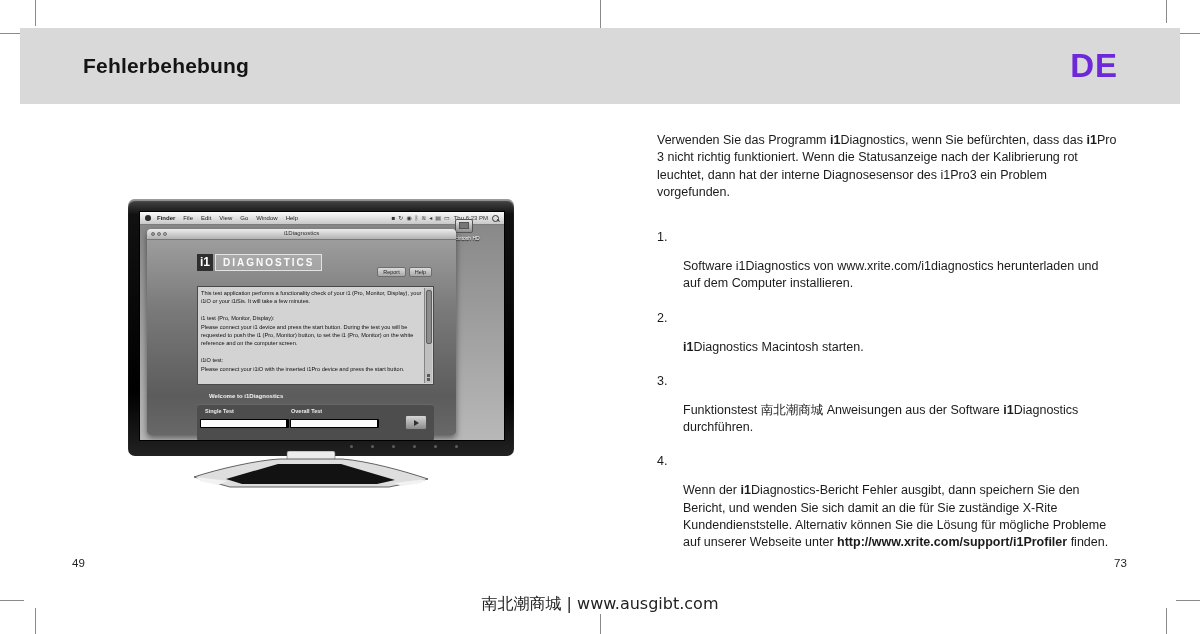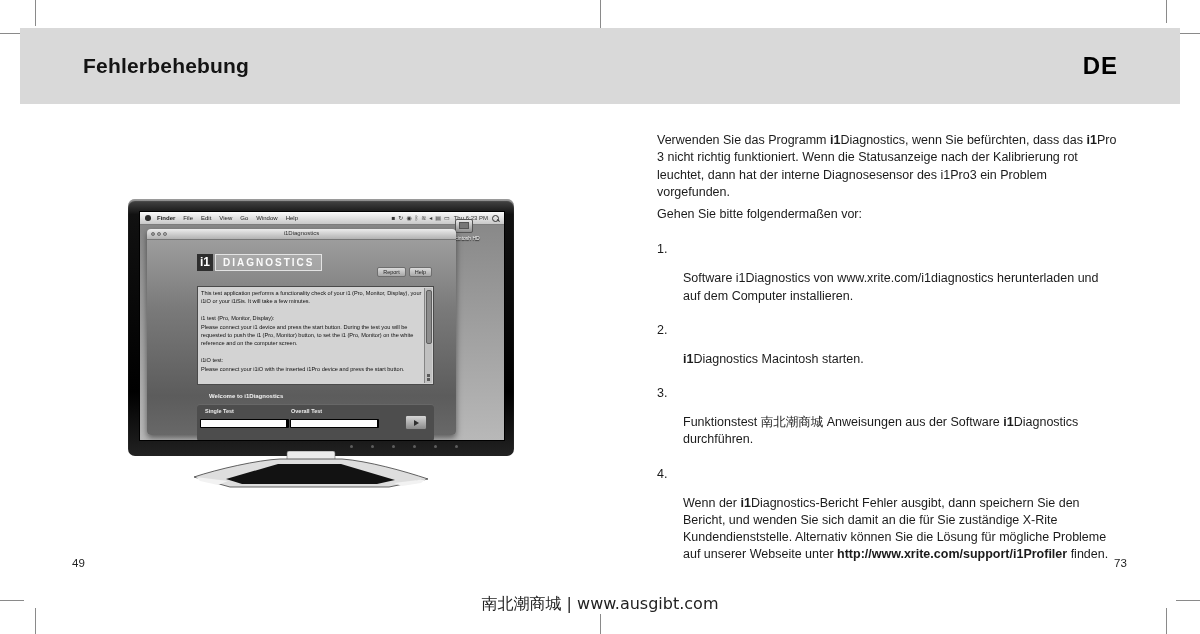--- a/index.html
+++ b/index.html
@@ -15,7 +15,7 @@
   .header .title{position:absolute;left:63px;top:0;height:100%;display:flex;align-items:center;
                  font-size:21px;font-weight:bold;color:#141414;letter-spacing:.2px;}
   .header .lang{position:absolute;right:62px;top:50%;transform:translateY(-50%);
-                font-size:24px;font-weight:bold;color:#000000;letter-spacing:1px;}
+                font-size:33px;font-weight:bold;color:#6d28d9;letter-spacing:1px;}
 
   
   .col{position:absolute;left:657px;top:132px;width:462px;font-size:12.5px;line-height:1.38;color:#1b1b1b;}

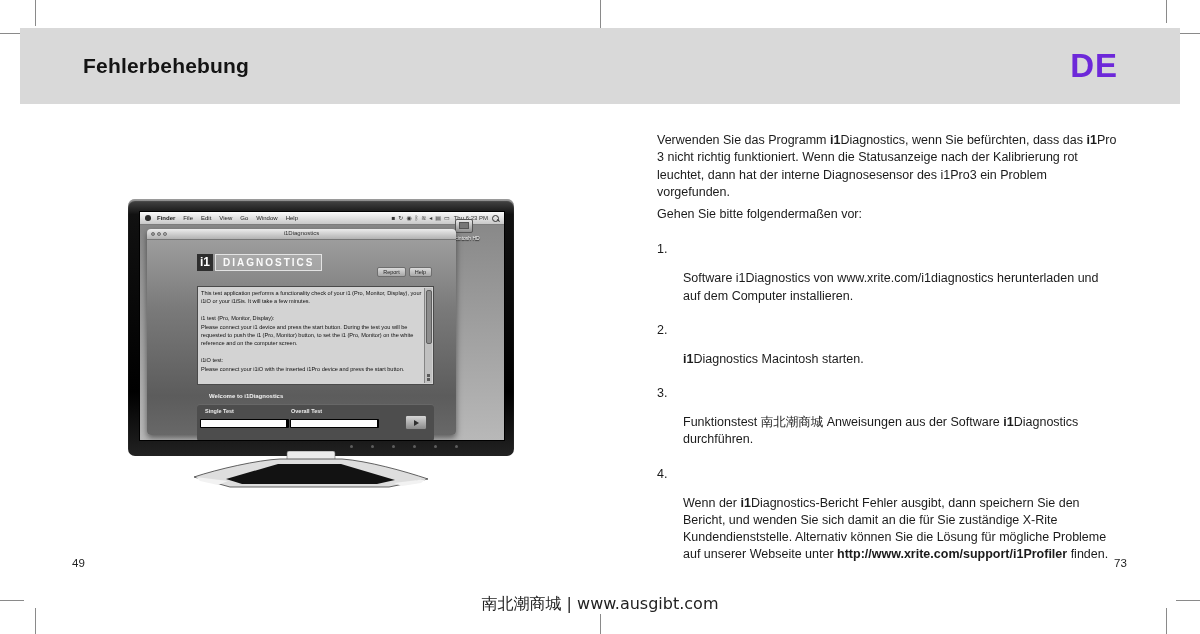--- a/index.html
+++ b/index.html
@@ -20,7 +20,7 @@
   
   .col{position:absolute;left:657px;top:132px;width:462px;font-size:12.5px;line-height:1.38;color:#1b1b1b;}
   .col .blk{margin-bottom:18px;}
-  .col .intro{margin-bottom:5px;}
+  .col .intro{margin-bottom:28px;}
   .step{display:flex;margin-bottom:17px;}
   .step .num{width:26px;flex:0 0 26px;}
   .step .txt{flex:1;margin-top:29px;}

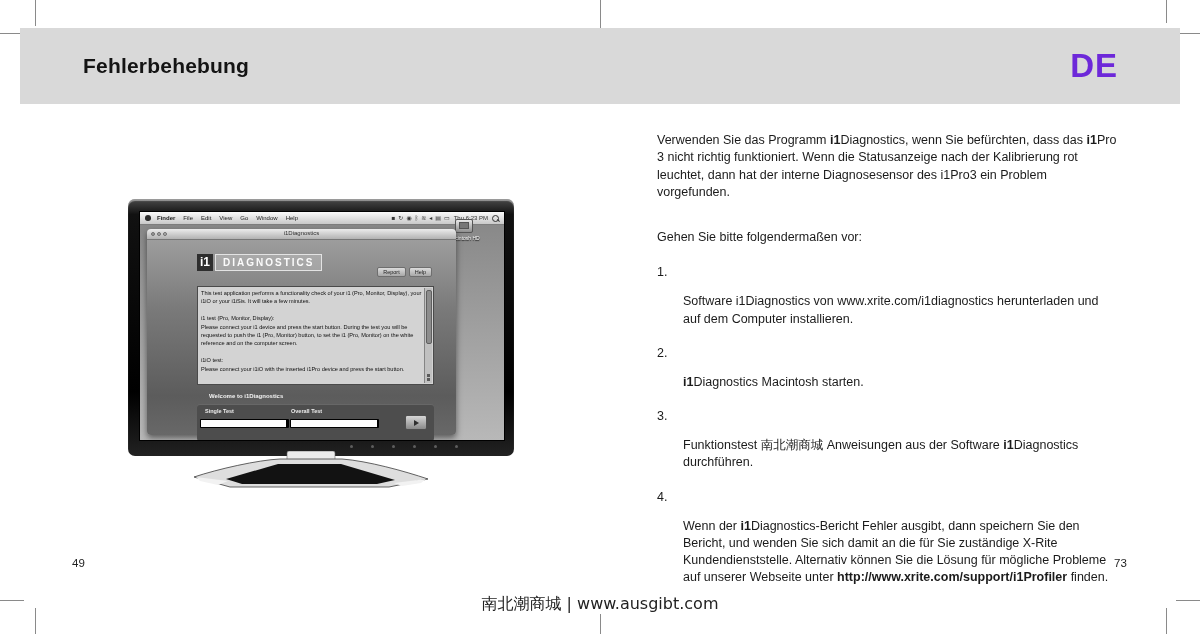--- a/index.html
+++ b/index.html
@@ -238,7 +238,6 @@
 
 <div class="col">
   <div class="blk intro"><span>Verwenden Sie das Programm </span><span style="font-weight: bold;">i1</span><span>Diagnostics, wenn Sie befürchten, dass das </span><span style="font-weight: bold;">i1</span><span>Pro 3 nicht richtig funktioniert. Wenn die Statusanzeige nach der Kalibrierung rot leuchtet, dann hat der interne Diagnosesensor des i1Pro3 ein Problem vorgefunden.</span></div>
-  <div class="blk">Gehen Sie bitte folgendermaßen vor:</div>
   <div class="step">
     <span class="num">1.</span>
     <span class="txt"><span>Software i1Diagnostics von www.xrite.com/i1diagnostics herunterladen und auf dem Computer installieren.</span></span>

